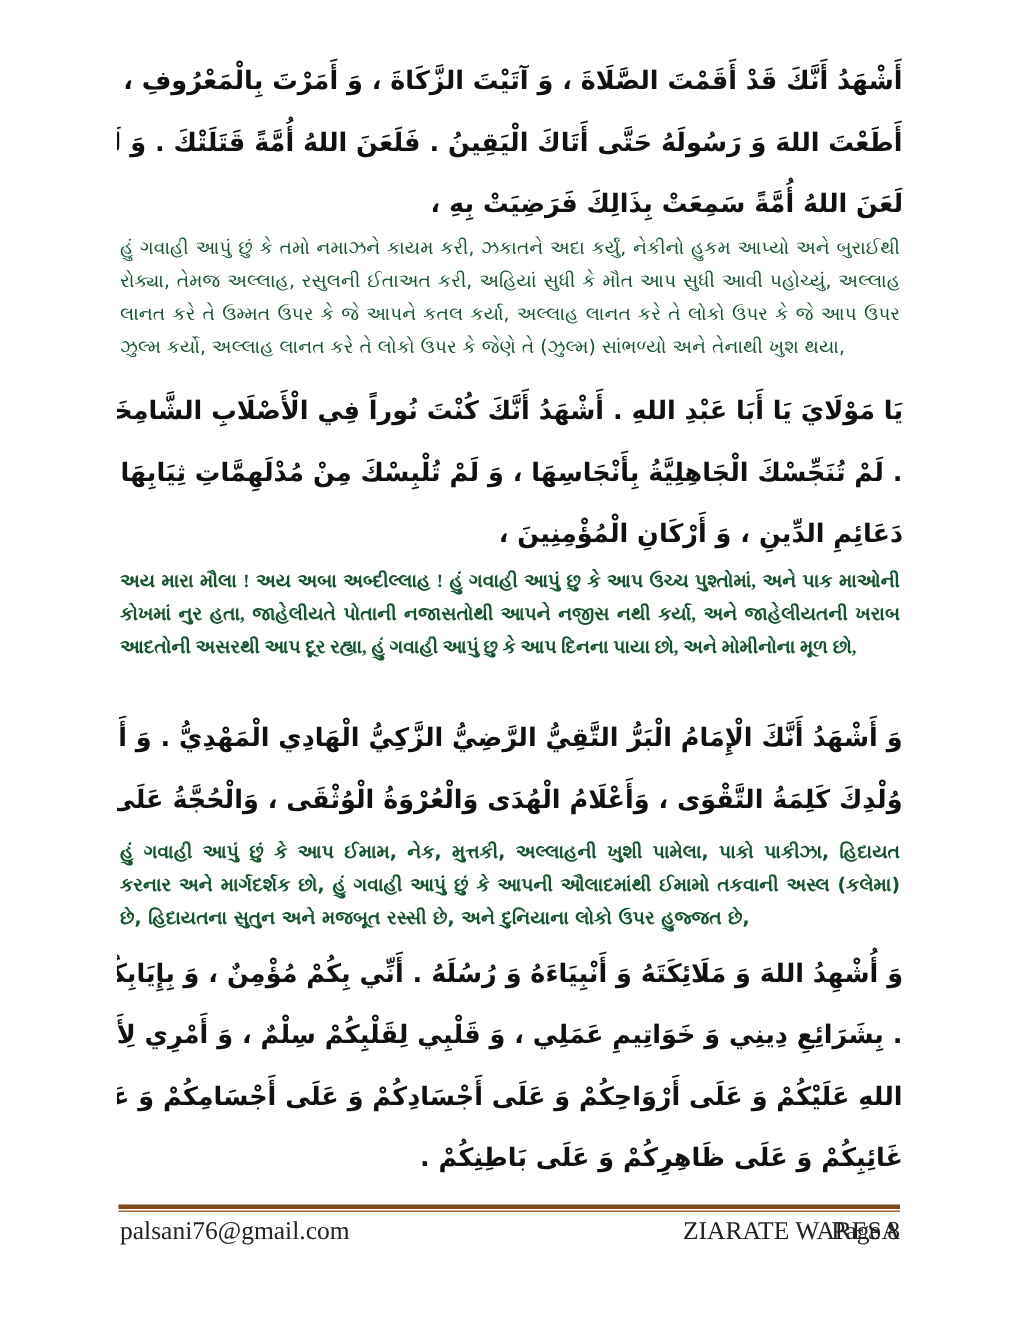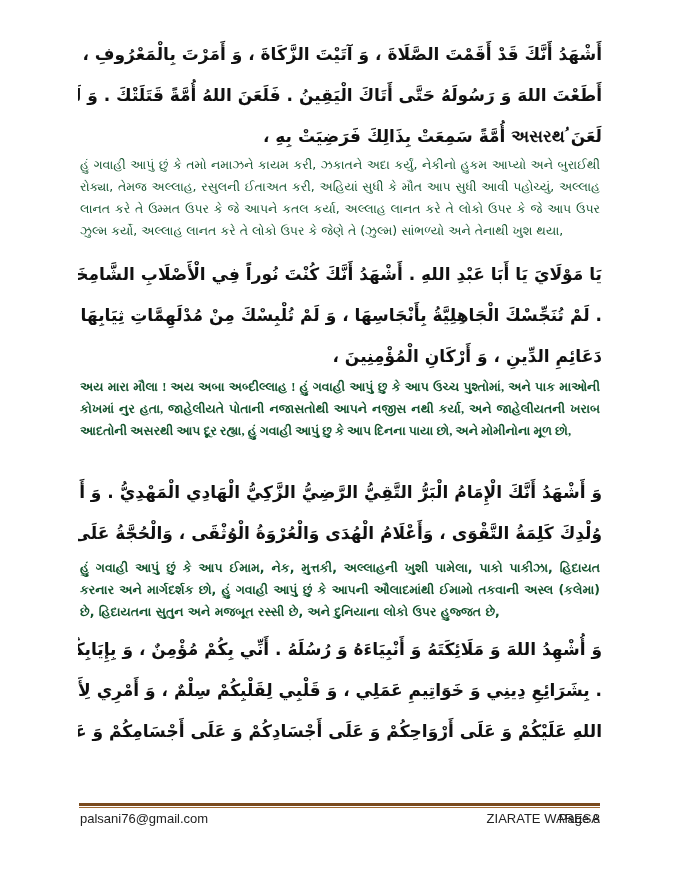--- a/index.html
+++ b/index.html
@@ -99,7 +99,7 @@
   <div class="arabic" id="arabic-1">
     <span class="line">أَشْهَدُ أَنَّكَ قَدْ أَقَمْتَ الصَّلَاةَ ، وَ آتَيْتَ الزَّكَاةَ ، وَ أَمَرْتَ بِالْمَعْرُوفِ ، وَ نَهَيْتَ عَنِ الْمُنْكَرِ ، وَ</span>
     <span class="line">أَطَعْتَ اللهَ وَ رَسُولَهُ حَتَّى أَتَاكَ الْيَقِينُ . فَلَعَنَ اللهُ أُمَّةً قَتَلَتْكَ . وَ لَعَنَ اللهُ أُمَّةً ظَلَمَتْكَ . وَ</span>
-    <span class="line">لَعَنَ અસરથُ أُمَّةً سَمِعَتْ بِذَالِكَ فَرَضِيَتْ بِهِ ،</span>
+    <span class="line">لَعَنَ اللهُ أُمَّةً سَمِعَتْ بِذَالِكَ فَرَضِيَتْ بِهِ ،</span>
   </div>
 
   <div class="gujarati" id="gujarati-1"> હું ગવાહી આપું છું કે તમો નમાઝને કાયમ કરી, ઝકાતને અદા કર્યું, નેકીનો હુકમ આપ્યો અને બુરાઈથી રોક્યા, તેમજ અલ્લાહ, રસુલની ઈતાઅત કરી, અહિયાં સુધી કે મૌત આપ સુધી આવી પહોચ્યું, અલ્લાહ લાનત કરે તે ઉમ્મત ઉપર કે જે આપને કતલ કર્યા, અલ્લાહ લાનત કરે તે લોકો ઉપર કે જે આપ ઉપર ઝુલ્મ કર્યો, અલ્લાહ લાનત કરે તે લોકો ઉપર કે જેણે તે (ઝુલ્મ)  સાંભળ્યો અને તેનાથી ખુશ થયા,</div>

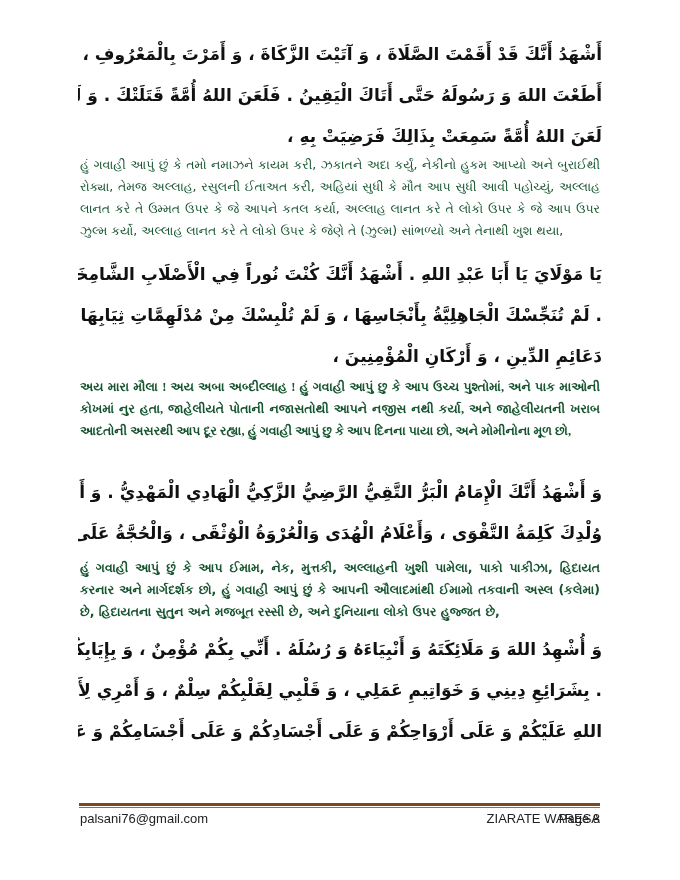--- a/index.html
+++ b/index.html
@@ -123,6 +123,7 @@
     <span class="line">وَ أُشْهِدُ اللهَ وَ مَلَائِكَتَهُ وَ أَنْبِيَاءَهُ وَ رُسُلَهُ . أَنِّي بِكُمْ مُؤْمِنٌ ، وَ بِإِيَابِكُمْ [بِآيَاتِكُمْ] مُوقِنٌ</span>
     <span class="line">. بِشَرَائِعِ دِينِي وَ خَوَاتِيمِ عَمَلِي ، وَ قَلْبِي لِقَلْبِكُمْ سِلْمٌ ، وَ أَمْرِي لِأَمْرِكُمْ مُتَّبِعٌ . صَلَوَاتُ</span>
     <span class="line">اللهِ عَلَيْكُمْ وَ عَلَى أَرْوَاحِكُمْ وَ عَلَى أَجْسَادِكُمْ وَ عَلَى أَجْسَامِكُمْ وَ عَلَى شَاهِدِكُمْ وَ عَلَى</span>
+    <span class="line">غَائِبِكُمْ وَ عَلَى ظَاهِرِكُمْ وَ عَلَى بَاطِنِكُمْ .</span>
   </div>
 
   <div class="footer-rule-thick"></div>

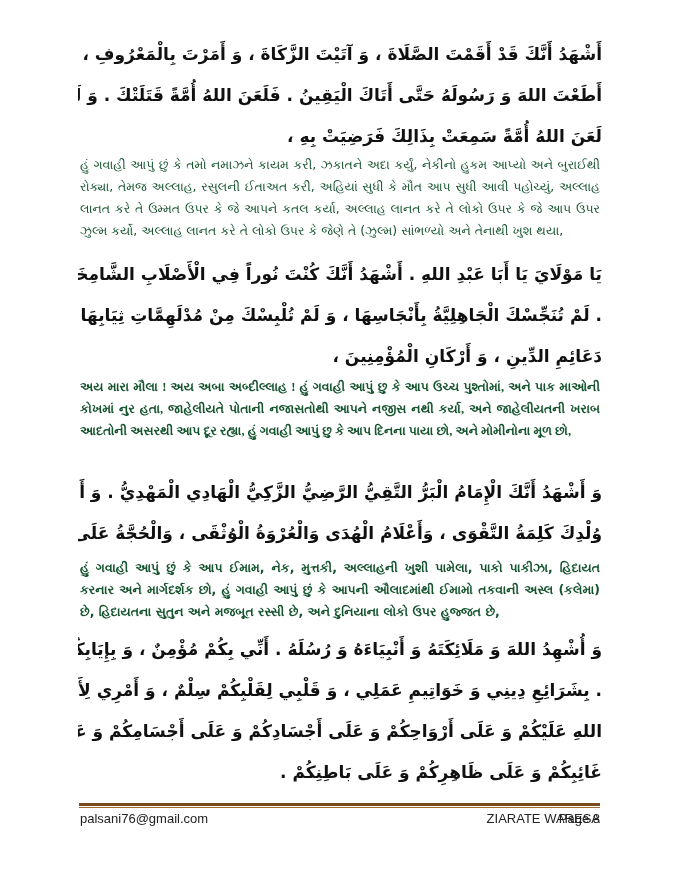--- a/index.html
+++ b/index.html
@@ -83,8 +83,8 @@
     width: 520px;
     top: 811px;
     height: 16px;
-    font-family: Liberation Sans, sans-serif;
-    font-size: 13px;
+    font-family: Liberation Serif, serif;
+    font-size: 17px;
     color: #222222;
   }
   .footer .left { position: absolute; left: 0; top: 0; }

